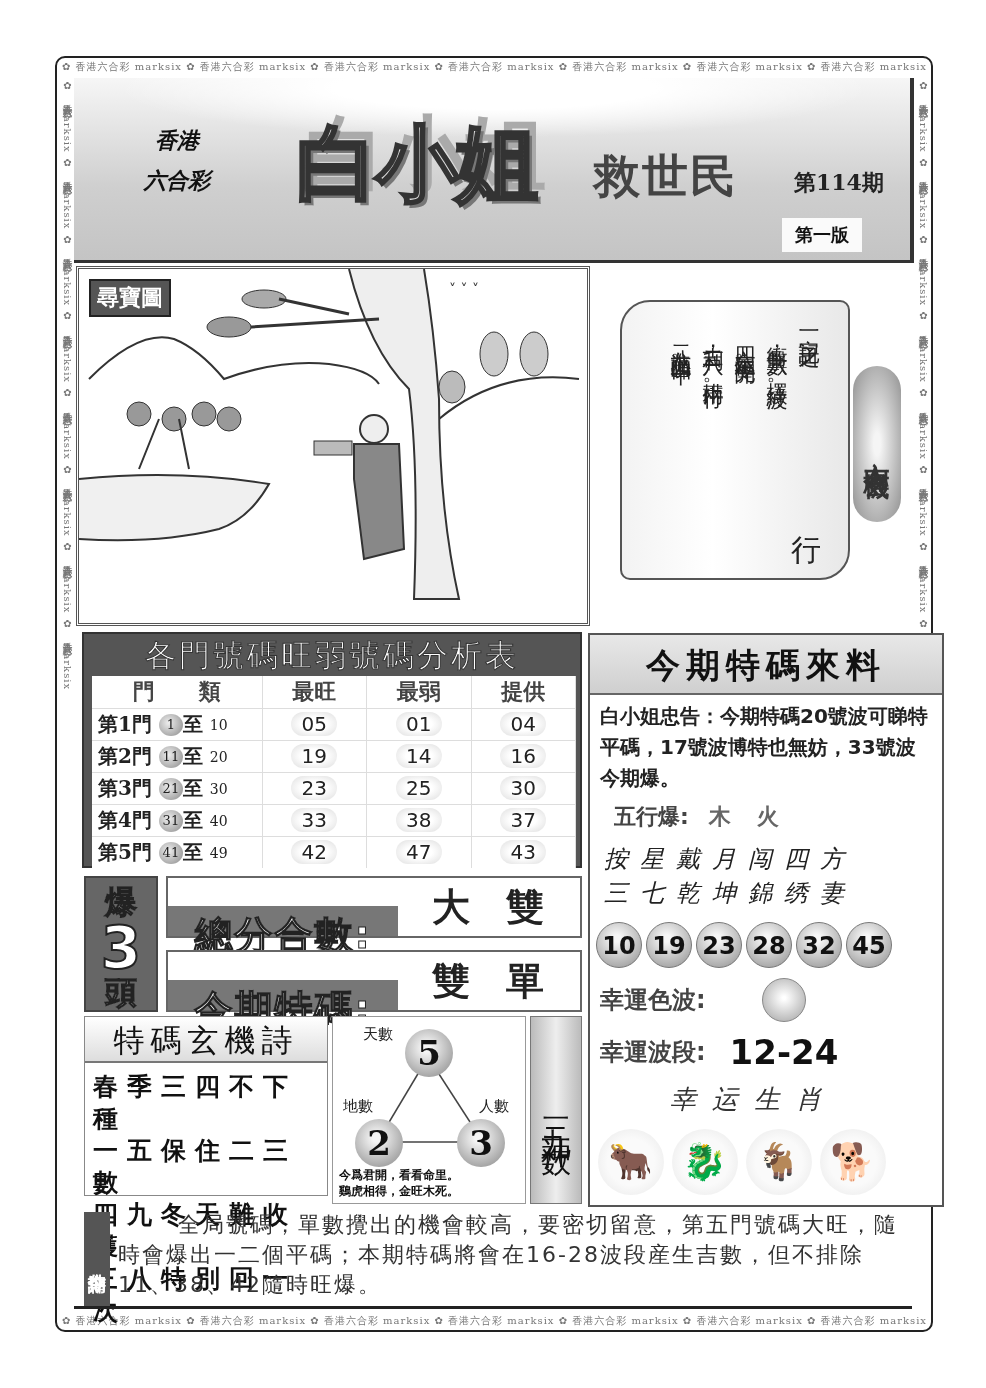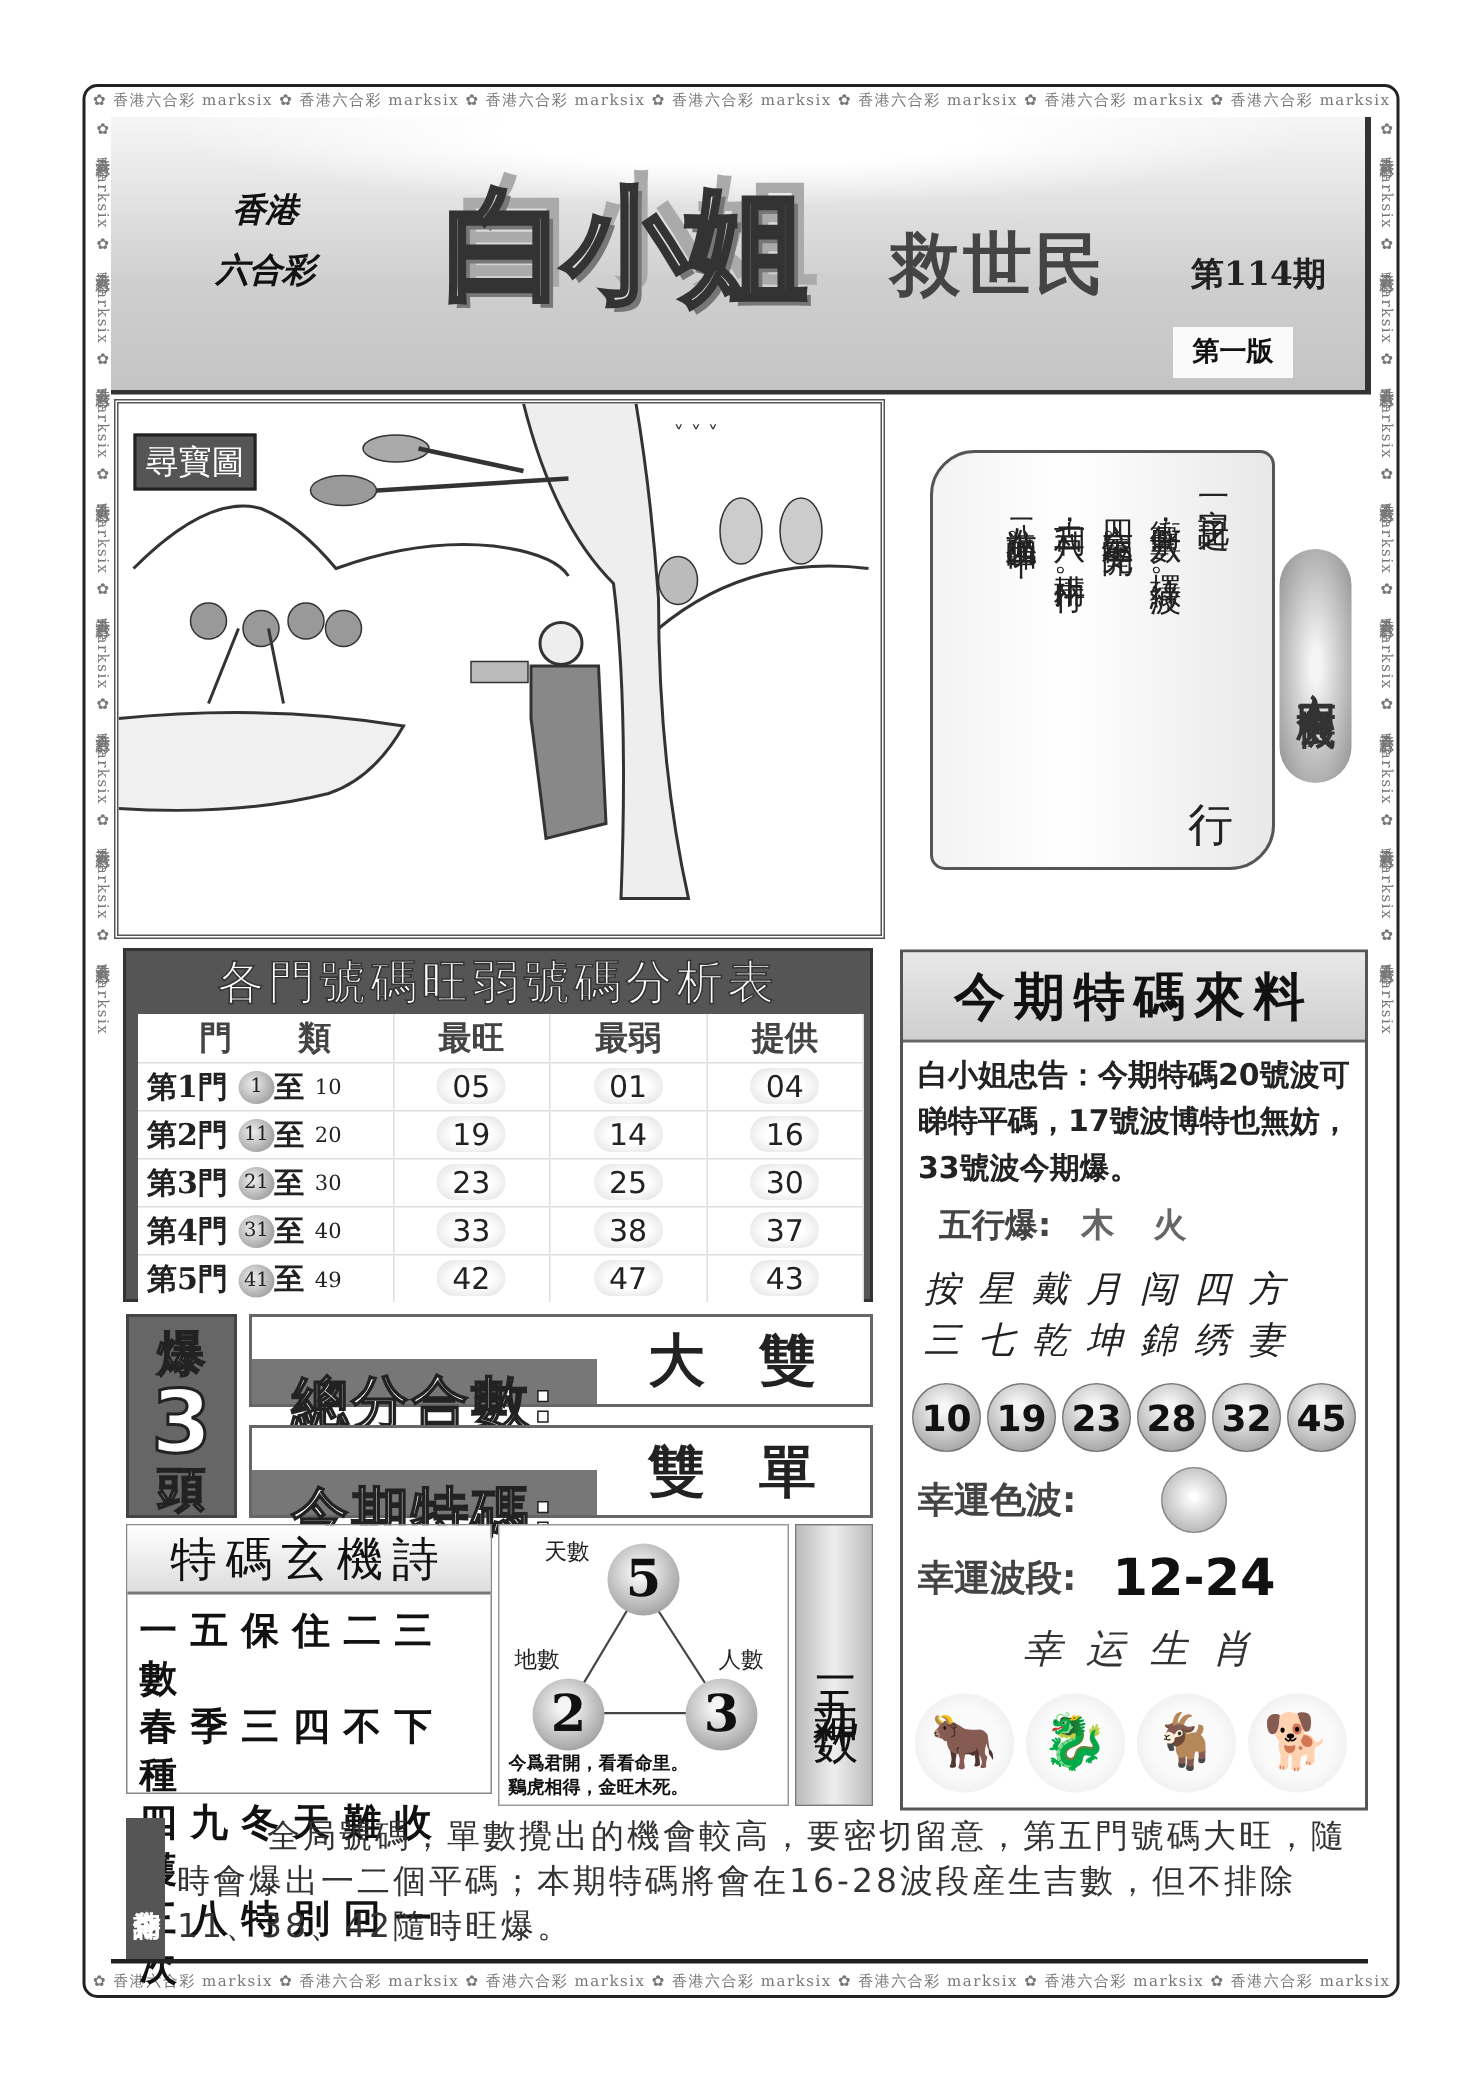--- a/index.html
+++ b/index.html
@@ -26,7 +26,7 @@
 
   
   .treasure { position: absolute; left: 76px; top: 266px; width: 514px; height: 360px; border: 3px double #555; background: #fff; overflow: hidden; }
-  .treasure-label { position: absolute; left: 10px; top: 20px; padding: 2px 6px; background: #555; color: #fff; font-size: 22px; font-weight: normal; font-family: "DejaVu Serif", serif; border: 2px solid #222; }
+  .treasure-label { position: absolute; left: 10px; top: 10px; padding: 2px 6px; background: #555; color: #fff; font-size: 22px; font-weight: bold; font-family: "DejaVu Serif", serif; border: 2px solid #222; }
 
   
   .scroll { position: absolute; left: 600px; top: 280px; width: 260px; height: 330px; }

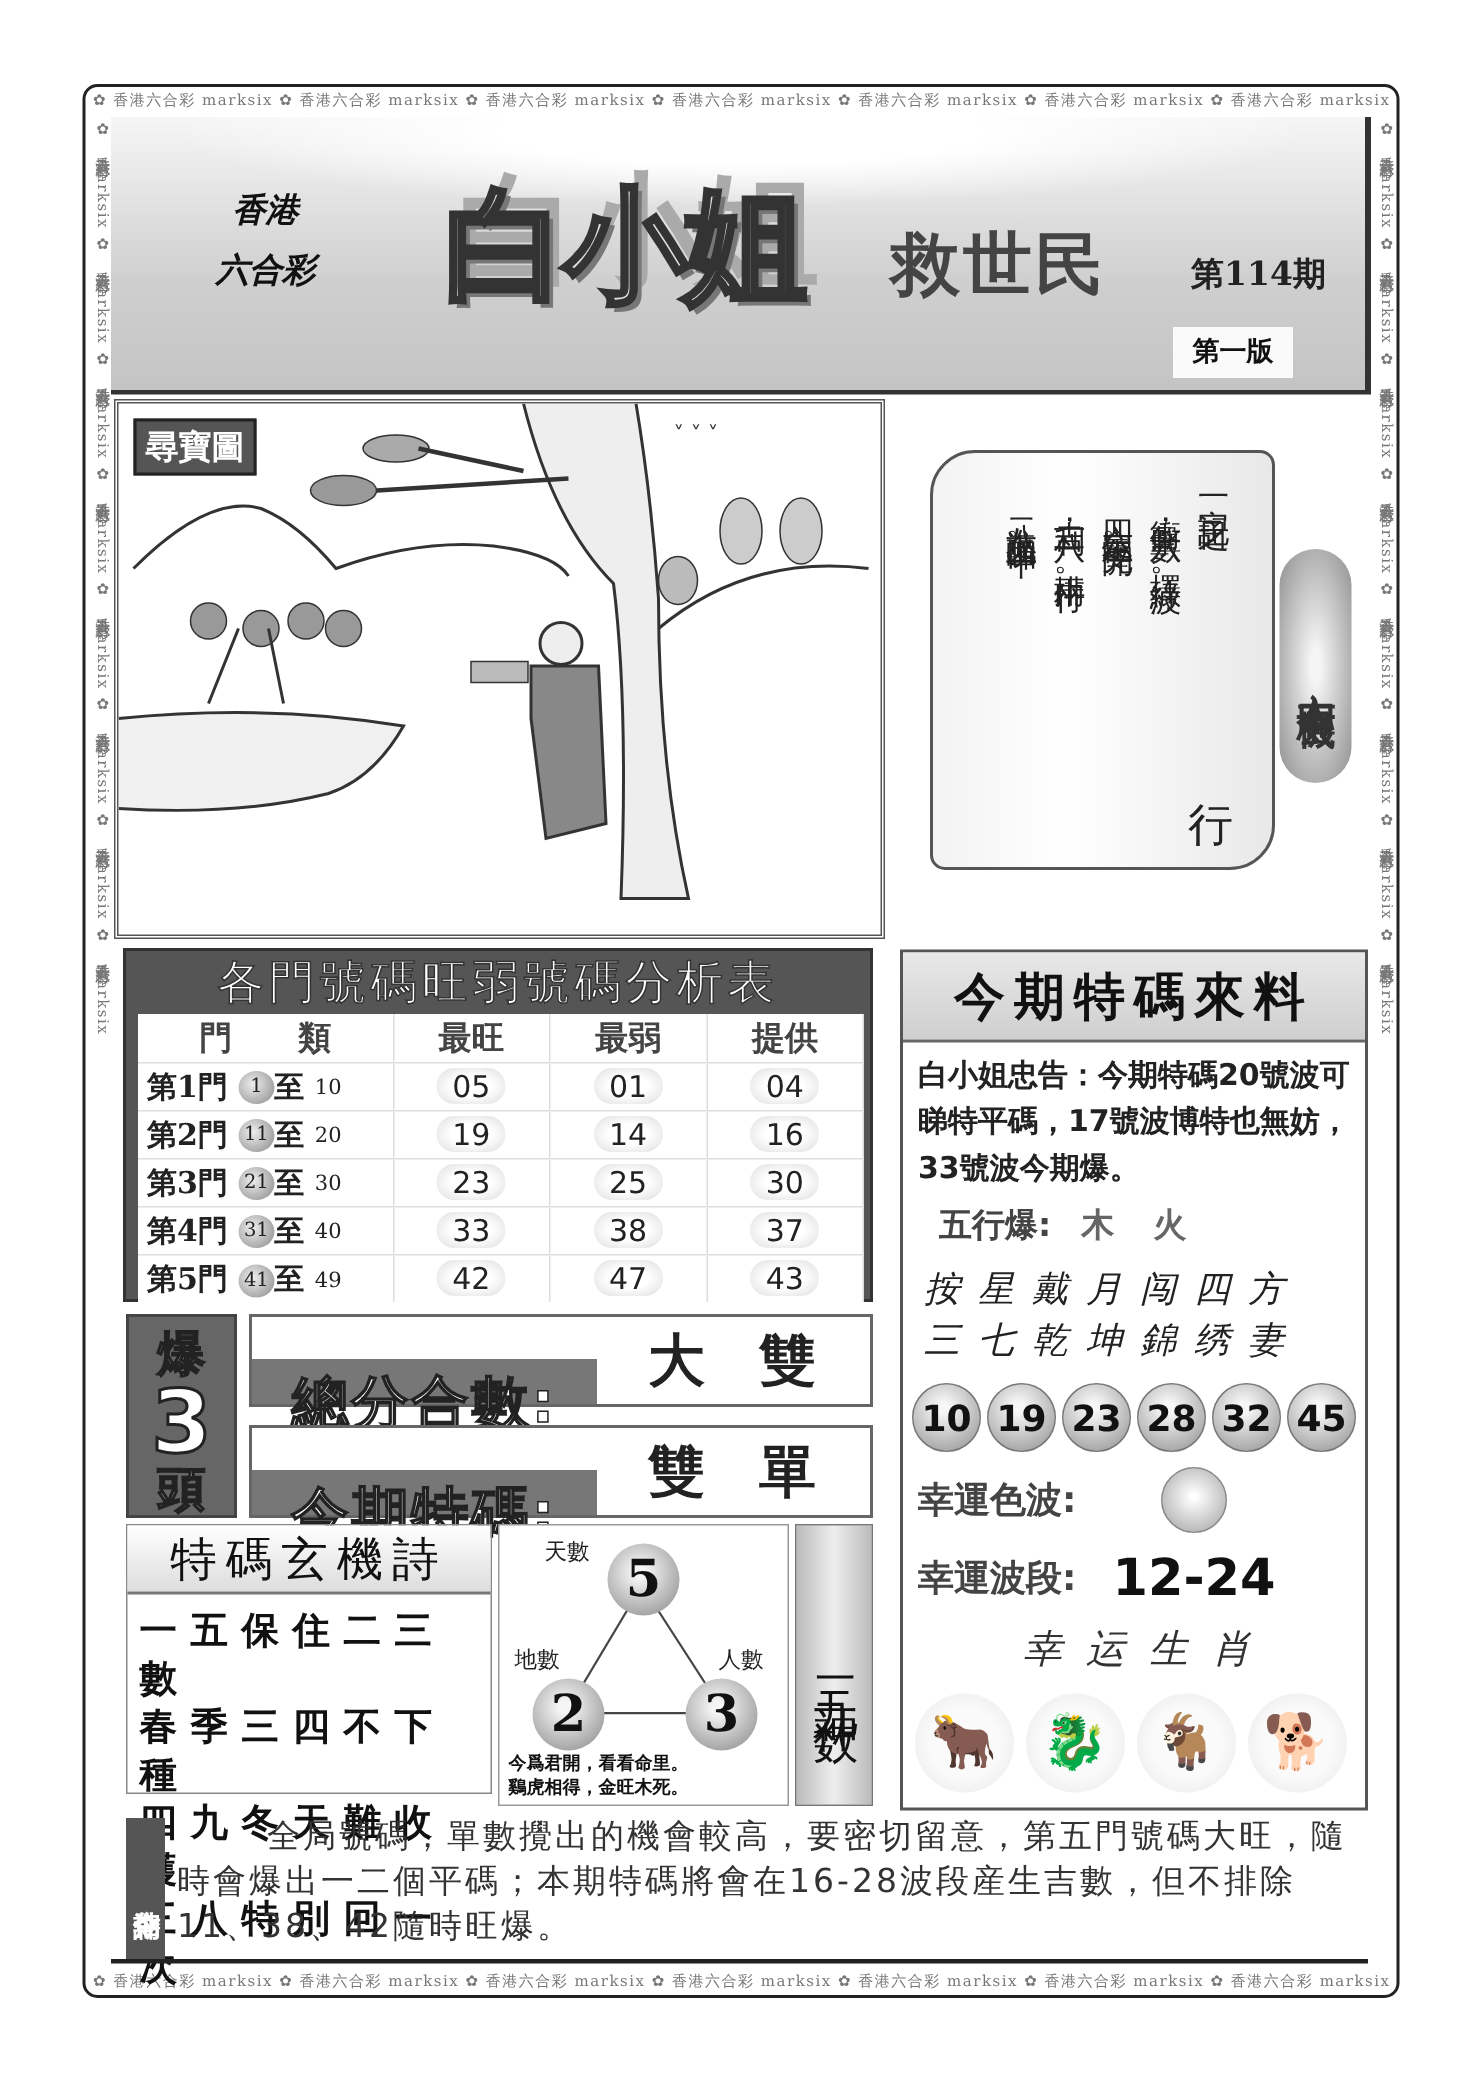--- a/index.html
+++ b/index.html
@@ -46,7 +46,7 @@
   .num-ball { display: inline-block; min-width: 46px; border-radius: 16px; background: radial-gradient(ellipse at center, #fff 40%, #ddd 100%); }
 
   
-  .special { position: absolute; left: 600px; top: 633px; width: 312px; height: 574px; border: 2px solid #555; background: #fff; }
+  .special { position: absolute; left: 588px; top: 633px; width: 356px; height: 574px; border: 2px solid #555; background: #fff; }
   .special-title { height: 60px; background: linear-gradient(180deg,#e8e8e8,#cfcfcf); border-bottom: 2px solid #666; font-size: 34px; font-weight: bold; text-align: center; line-height: 60px; letter-spacing: 6px; }
   .advice { padding: 6px 8px 0 10px; font-size: 20px; font-weight: bold; line-height: 31px; color: #222; }
   .five-el { padding: 8px 0 0 24px; font-size: 22px; color: #444; font-weight: bold; }

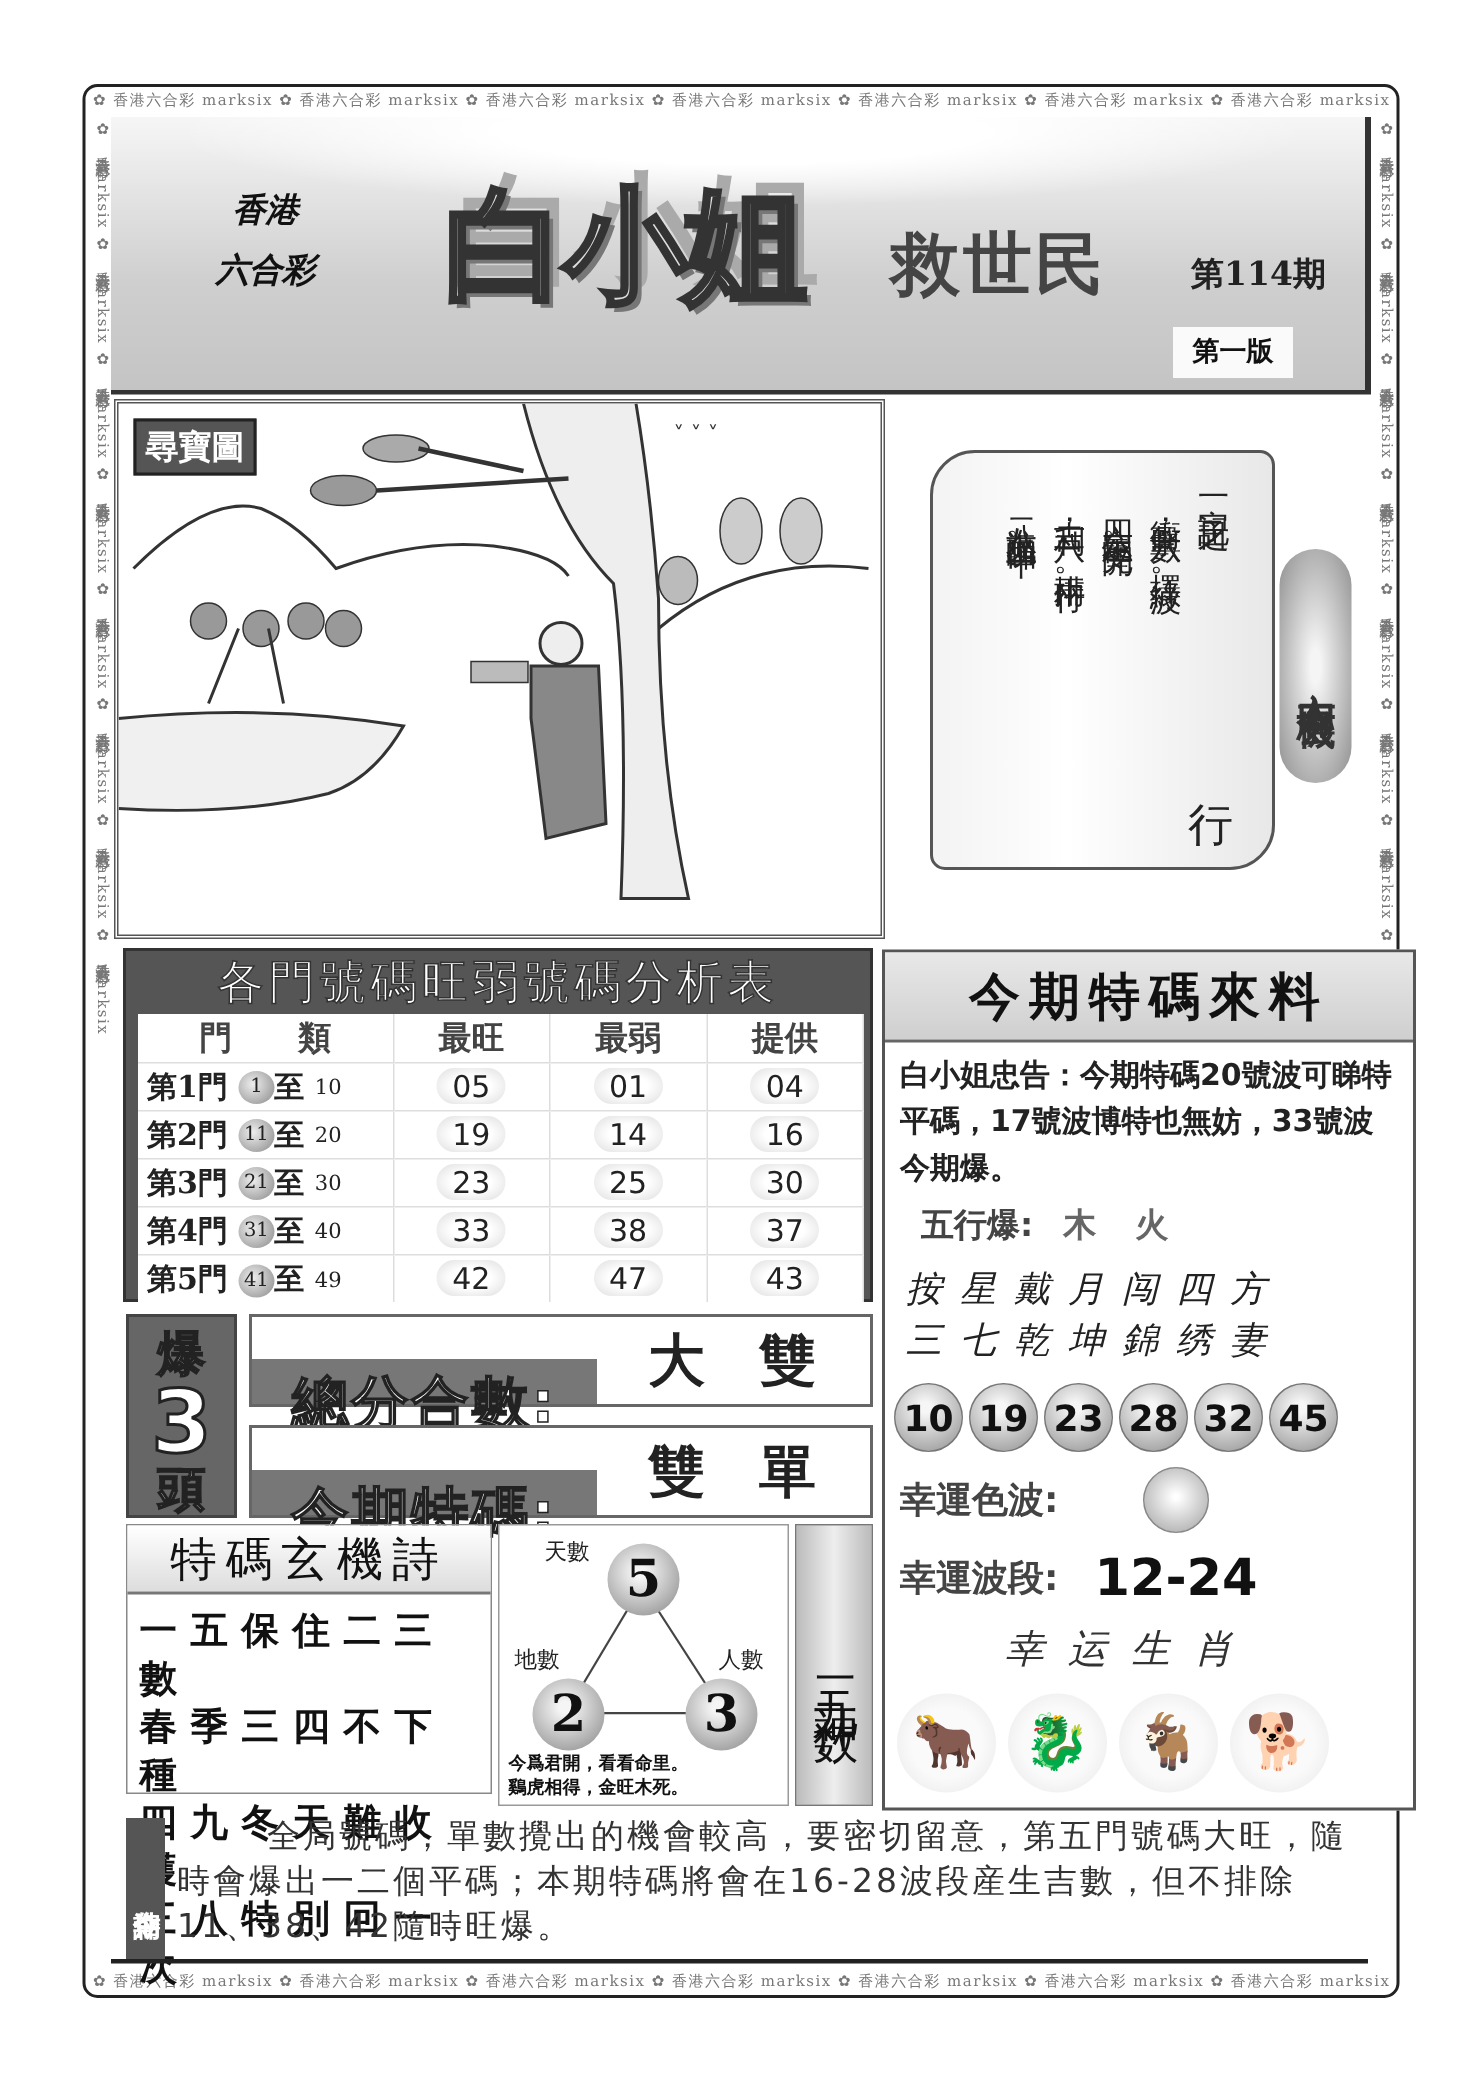--- a/index.html
+++ b/index.html
@@ -247,8 +247,8 @@
 <div class="poem">
   <div class="poem-title">特碼玄機詩</div>
   <div class="poem-lines">
+    <div>春季三四不下種</div>
     <div>一五保住二三數</div>
-    <div>春季三四不下種</div>
     <div>四九冬天難收獲</div>
     <div>三八特別回一次</div>
   </div>

